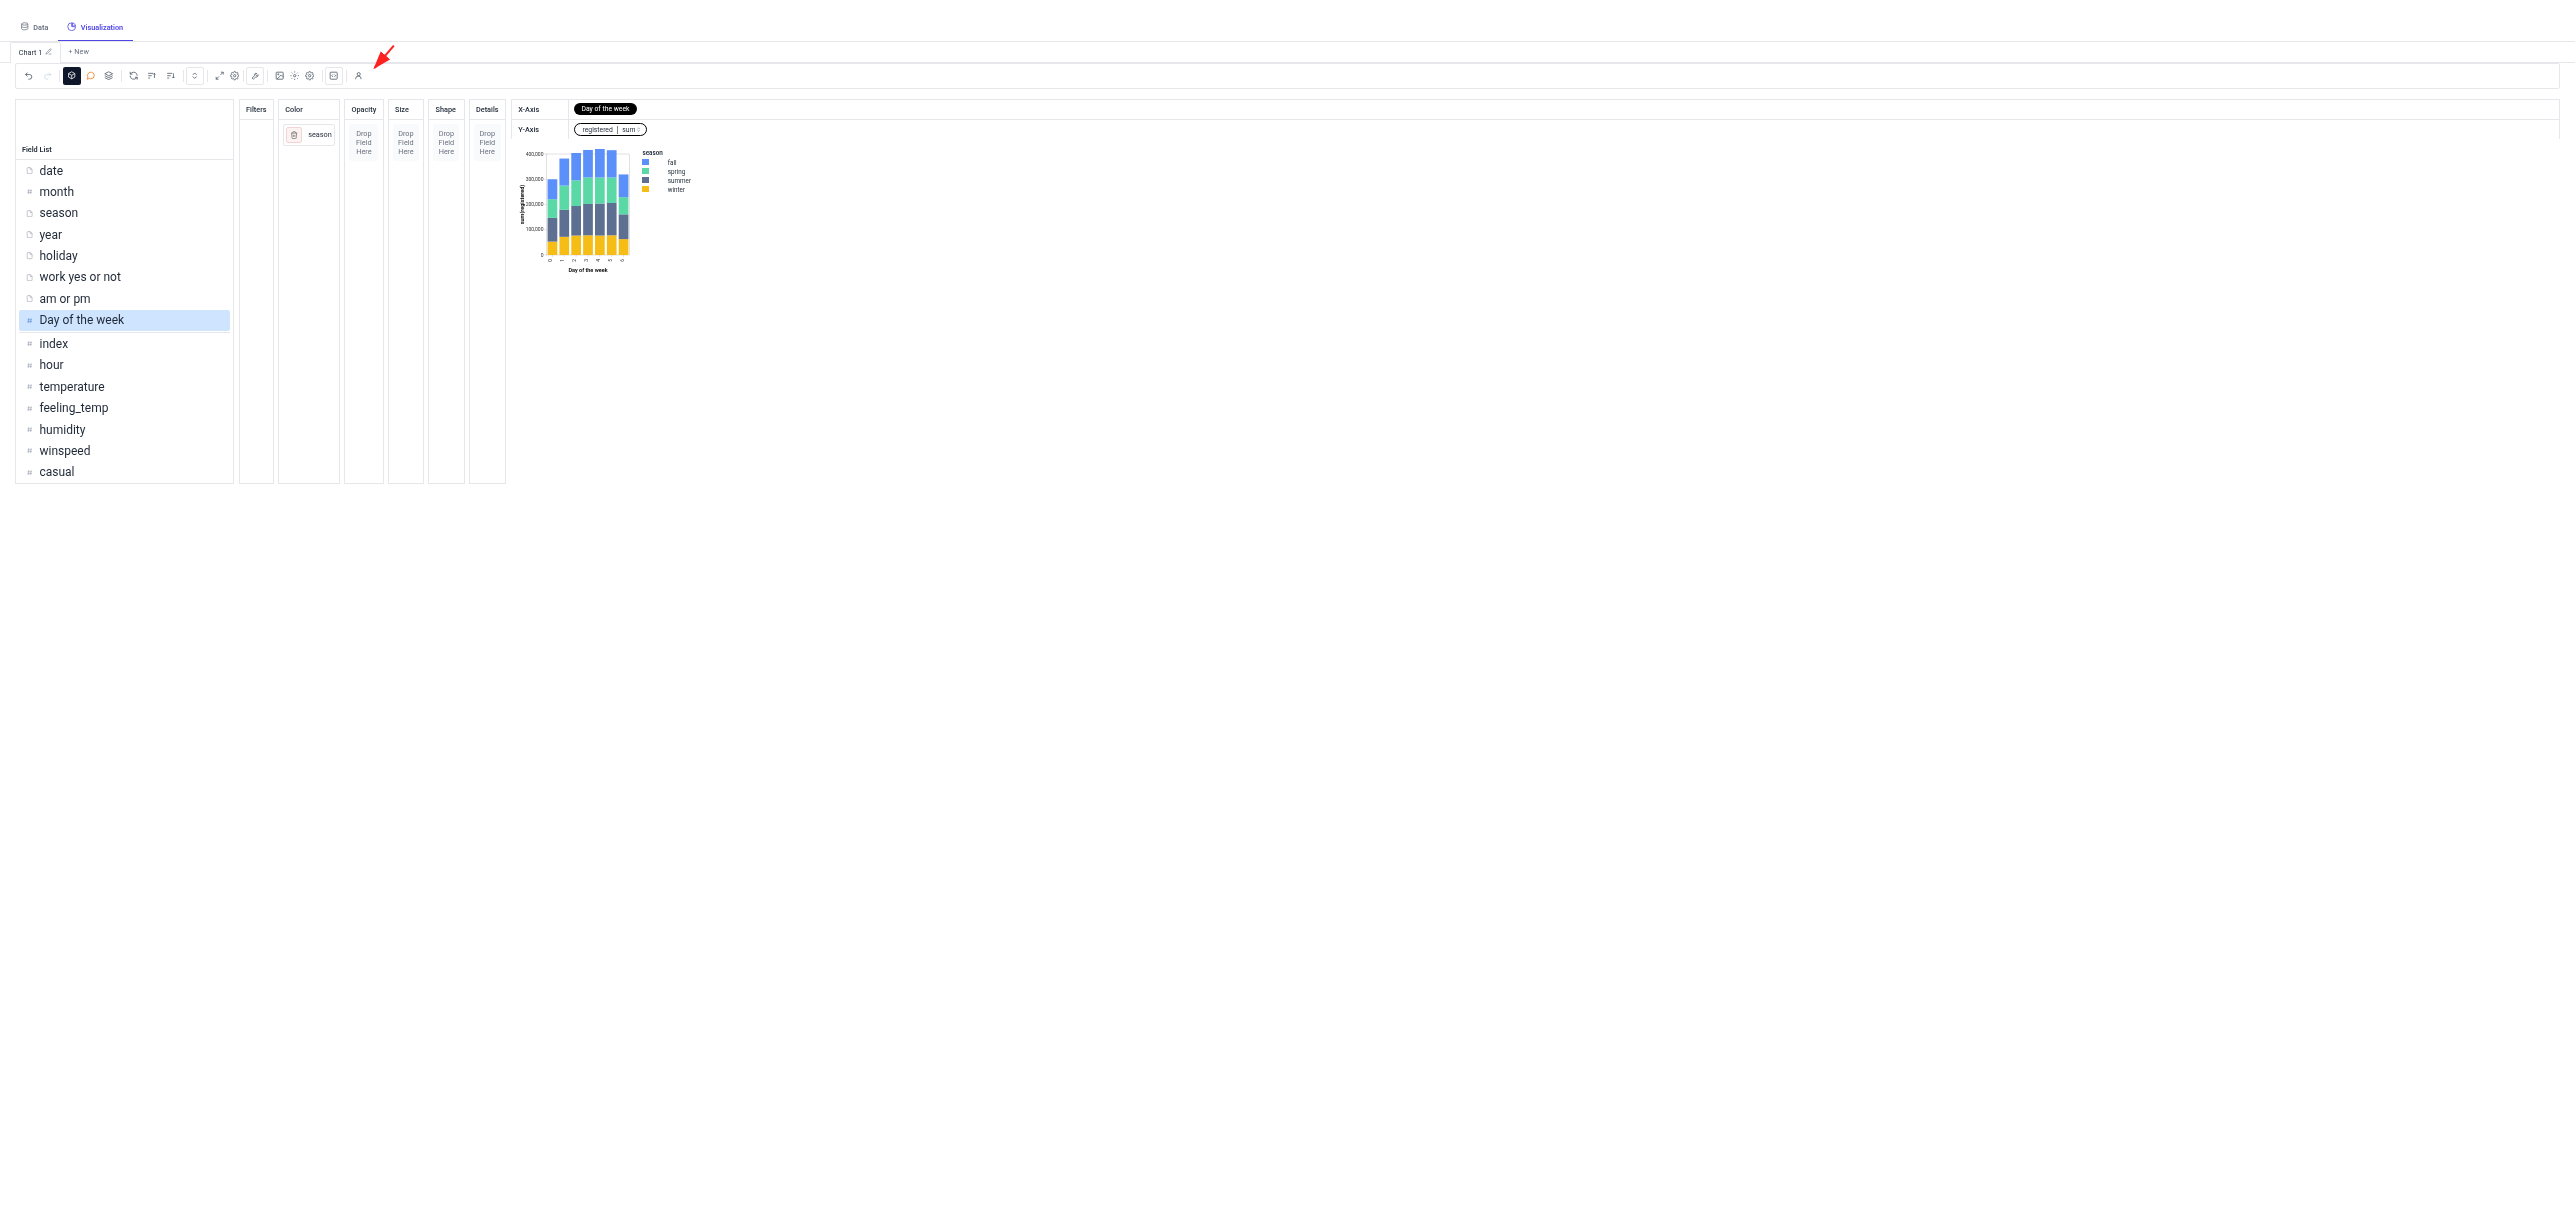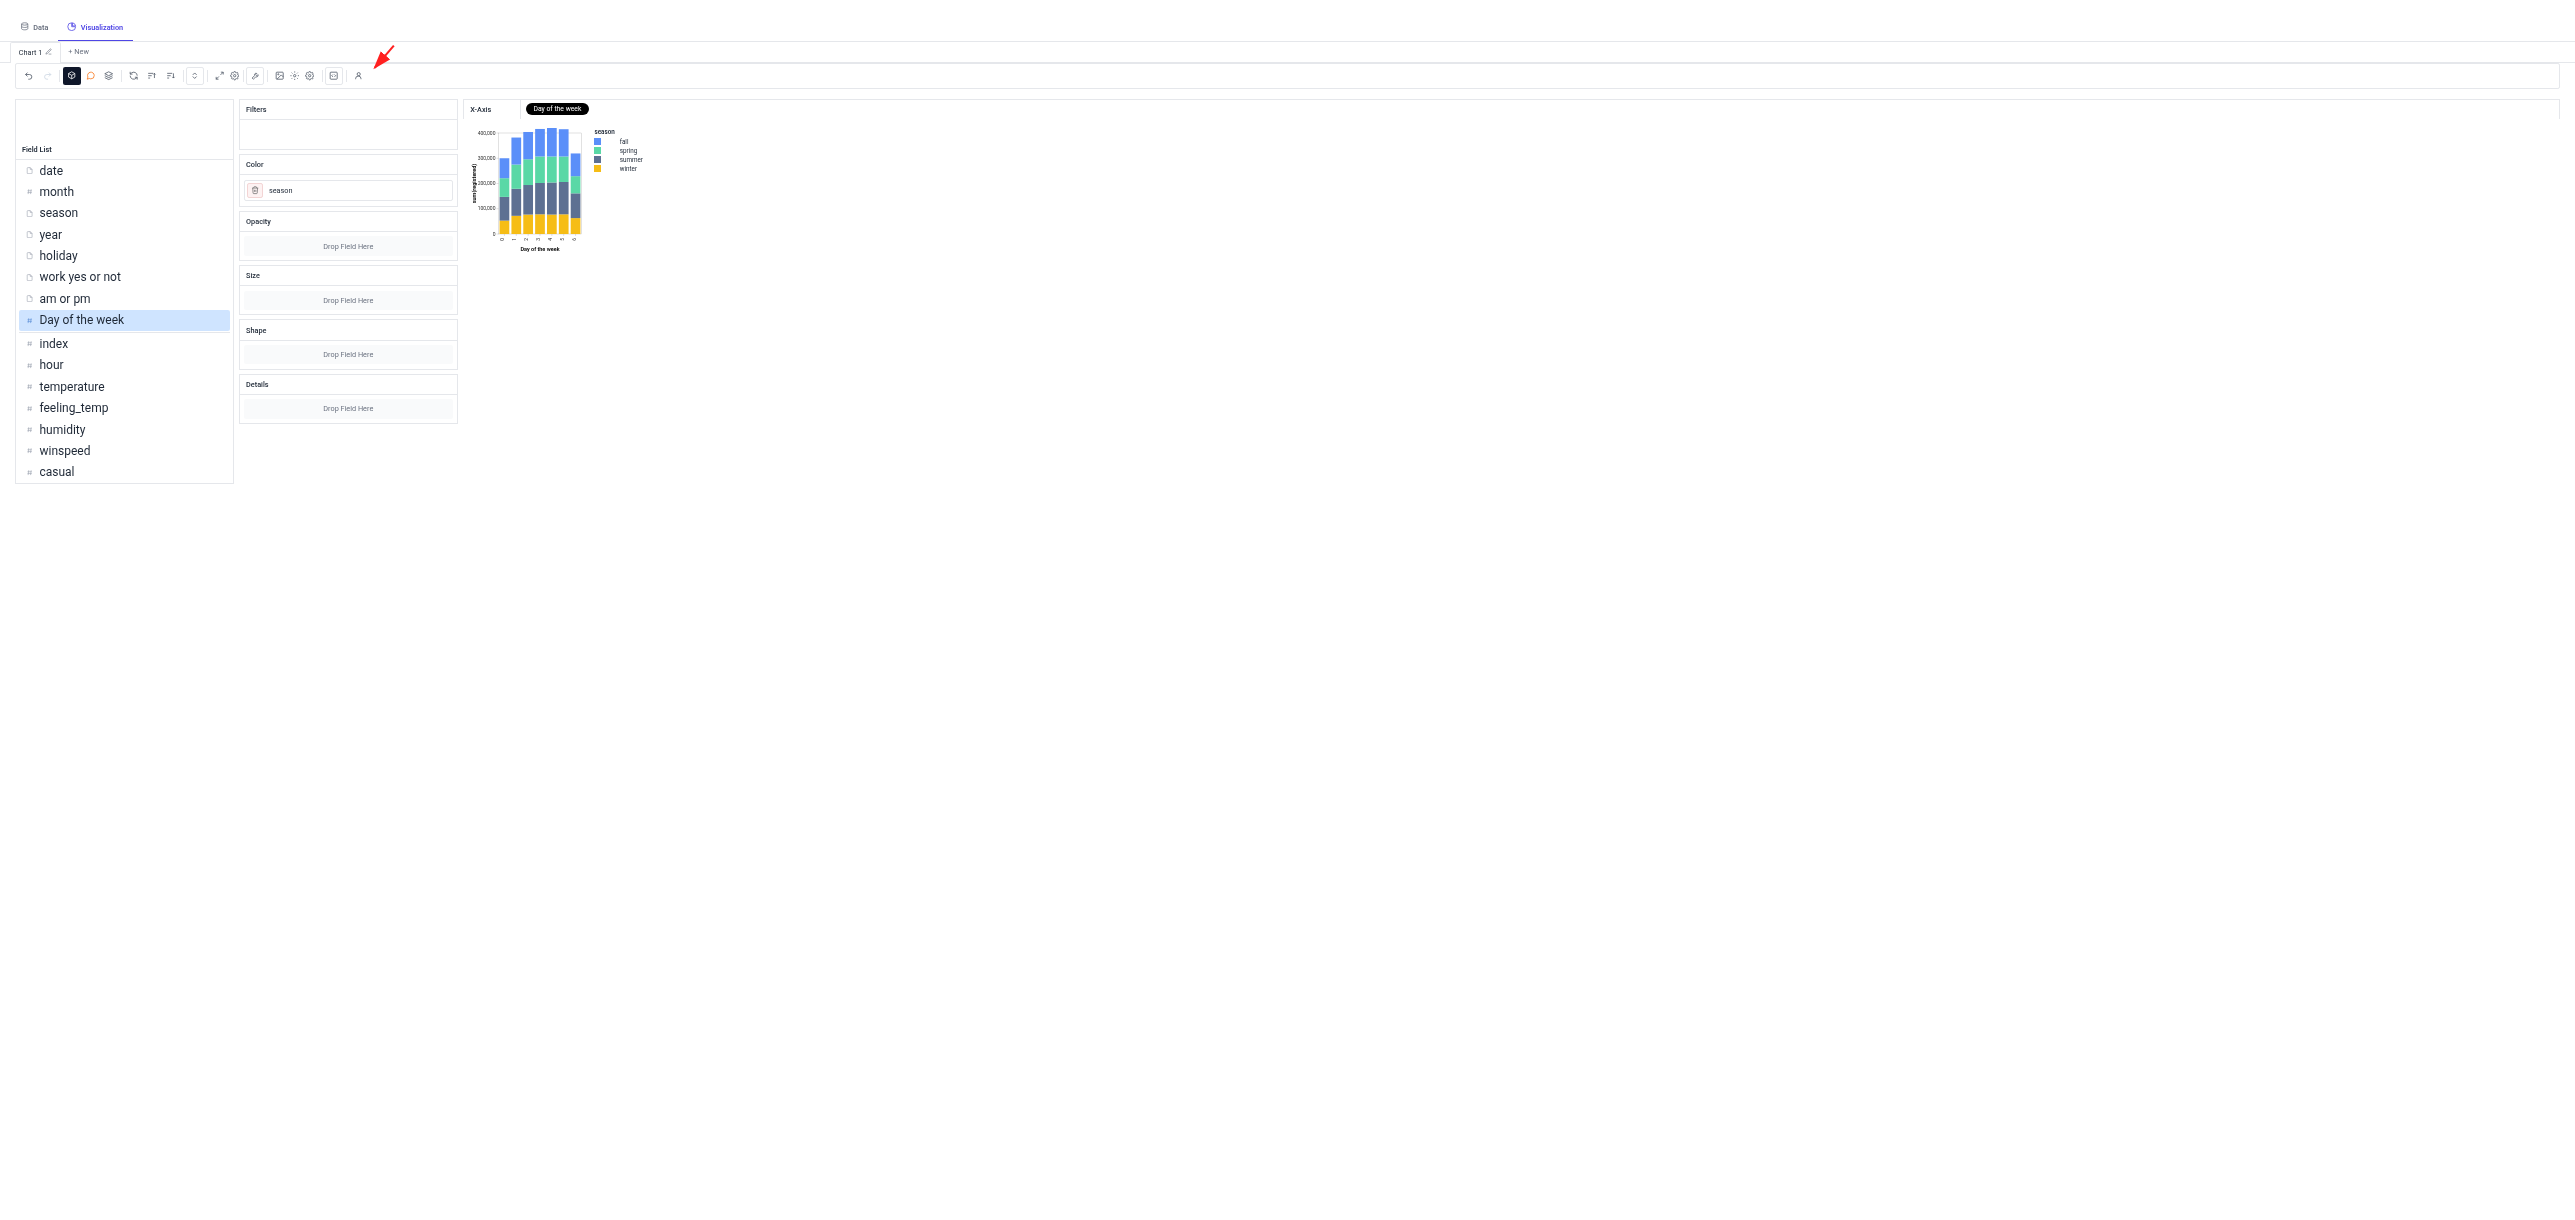--- a/index.html
+++ b/index.html
@@ -16,7 +16,7 @@
 
   .main { display: flex; gap: 5.2px; padding: 5.2px 14.6px; }
   .col-left { flex: 0 0 219px; border: 0.5px solid #e5e7eb; }
-  .col-mid { flex: 0 0 219px; display: flex; flex-direction: column; gap: 4.2px; }
+  .col-mid { flex: 0 0 219px; display: flex; flex-direction: row; gap: 4.2px; }
   .col-right { flex: 1; display: flex; flex-direction: column; }
 
   .toolbar { display: flex; align-items: center; gap: 1px; padding: 3.1px 4.2px; border: 0.5px solid #e5e7eb; border-radius: 2.1px; margin: 0 14.6px 4.2px 14.6px; }

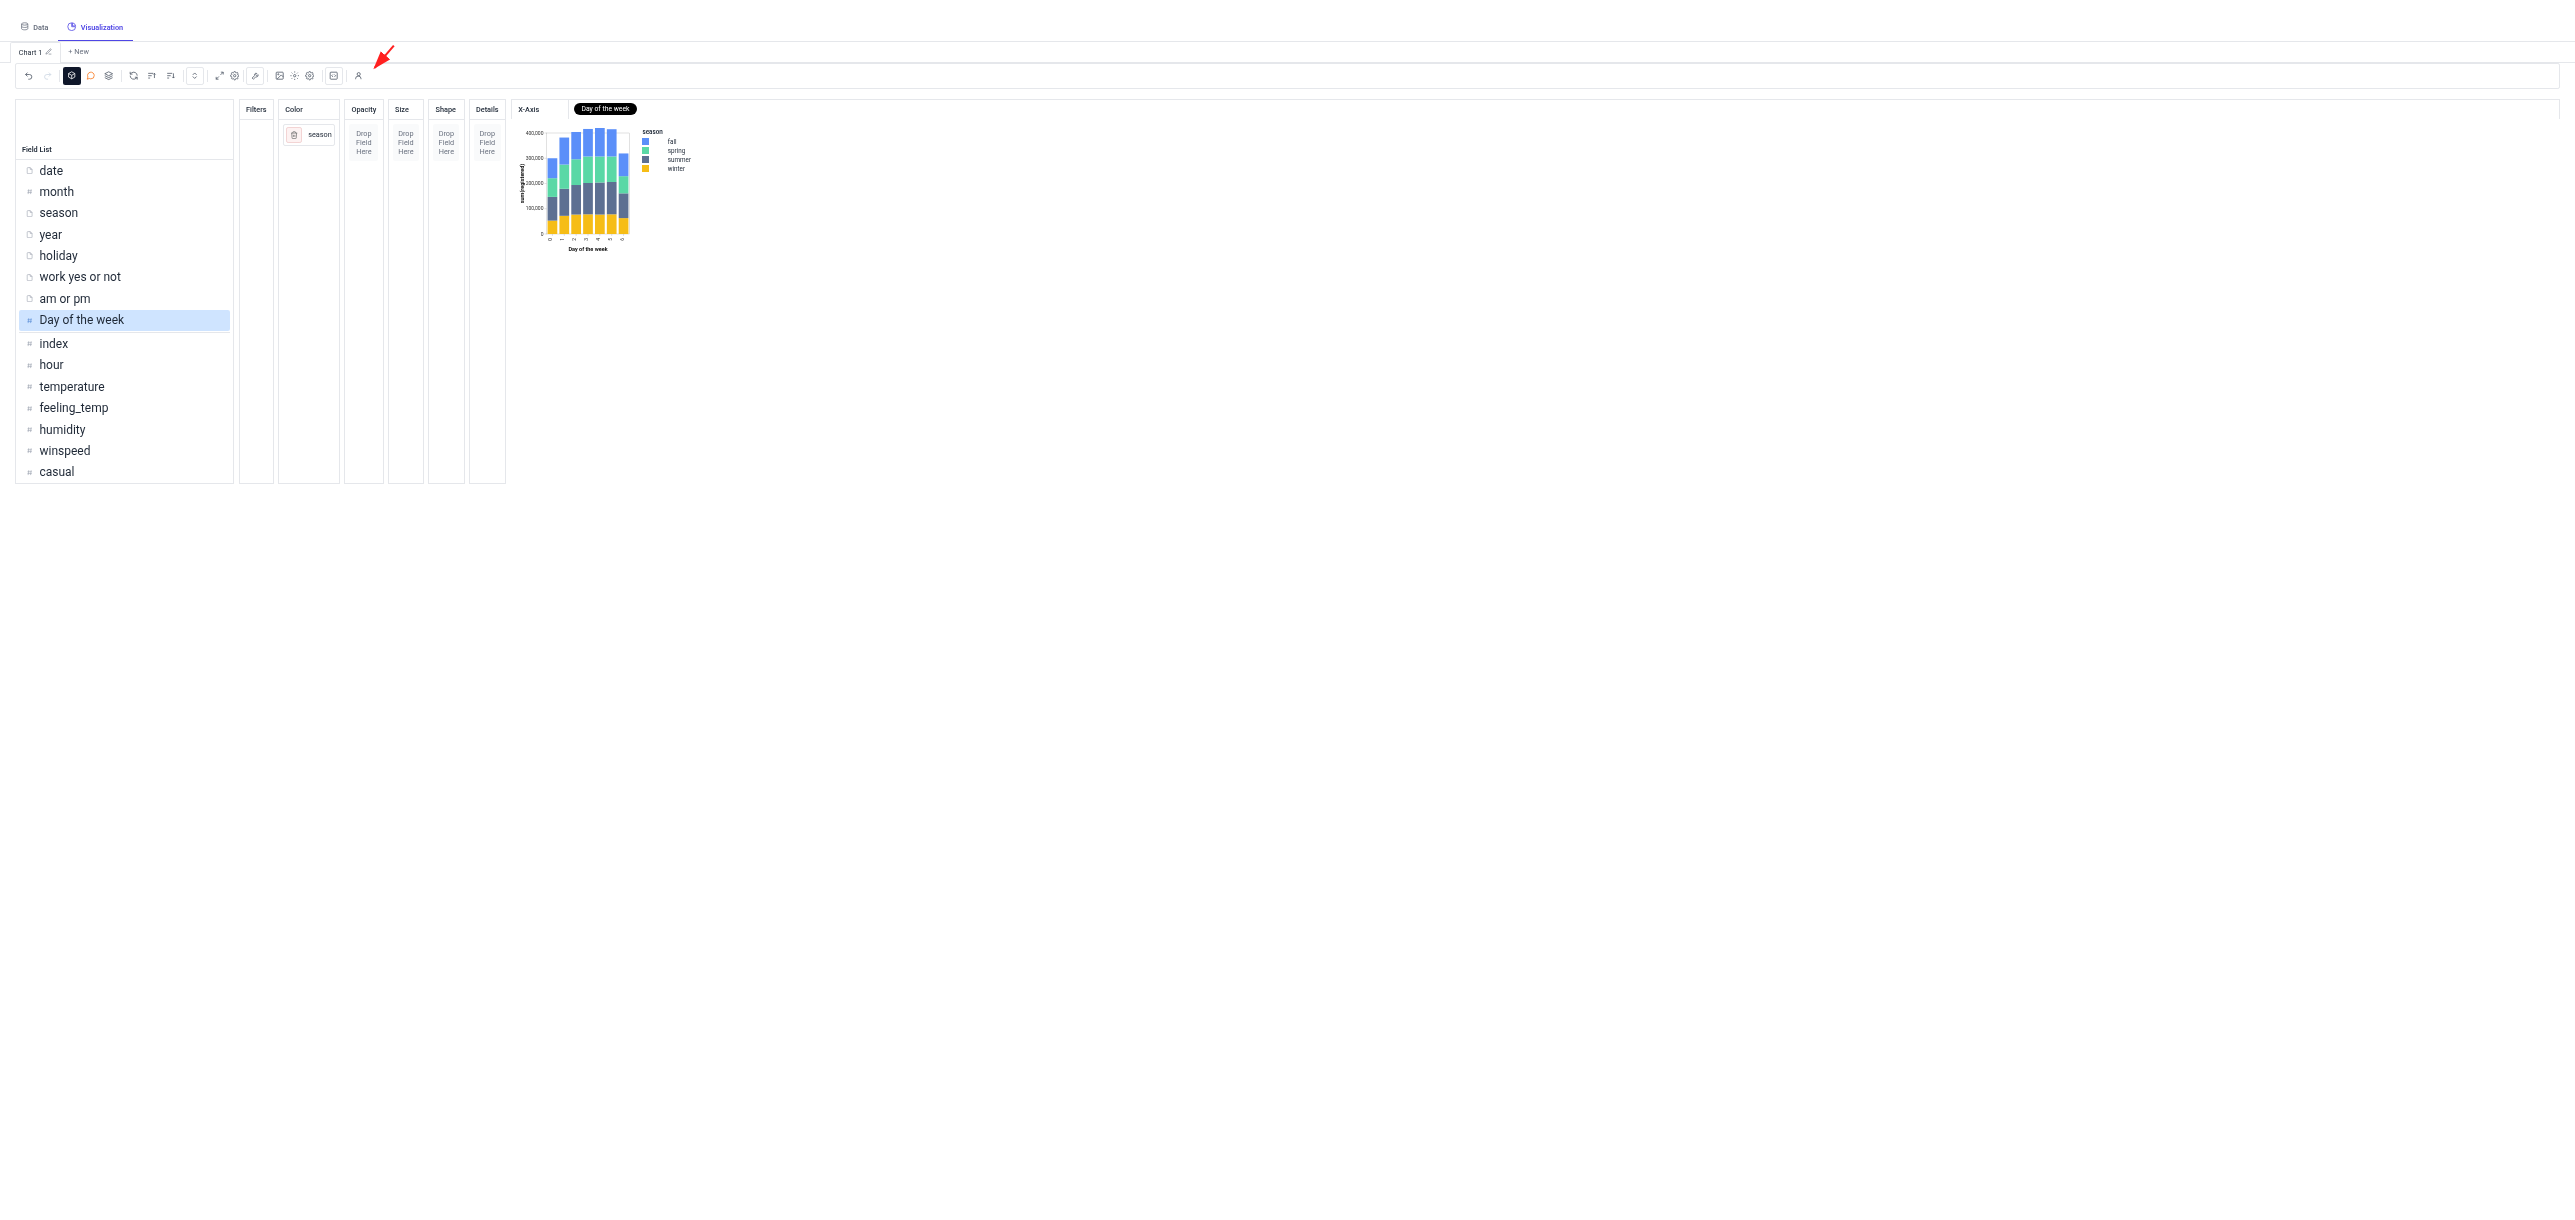--- a/index.html
+++ b/index.html
@@ -449,6 +449,21 @@
       <div class="axis-label">X-Axis</div>
       <div class="axis-body">
         <span class="pill-dark">Day of the week</span>
+      </div>
+    </div>
+    <div class="axis-row">
+      <div class="axis-label">Y-Axis</div>
+      <div class="axis-body">
+        <span class="pill-light">
+          <span>registered</span>
+          <span class="agg">
+            <span>sum</span>
+            <svg width="5.2" height="5.2" viewBox="0 0 24 24" fill="none" stroke="currentColor" stroke-width="2">
+                <polyline points="7 9 12 4 17 9"></polyline>
+                <polyline points="7 15 12 20 17 15"></polyline>
+              </svg>
+          </span>
+        </span>
       </div>
     </div>
 

